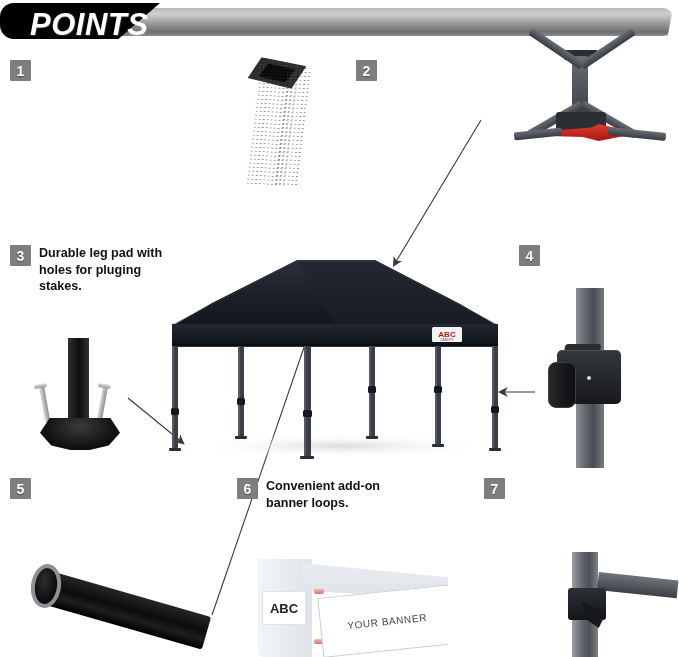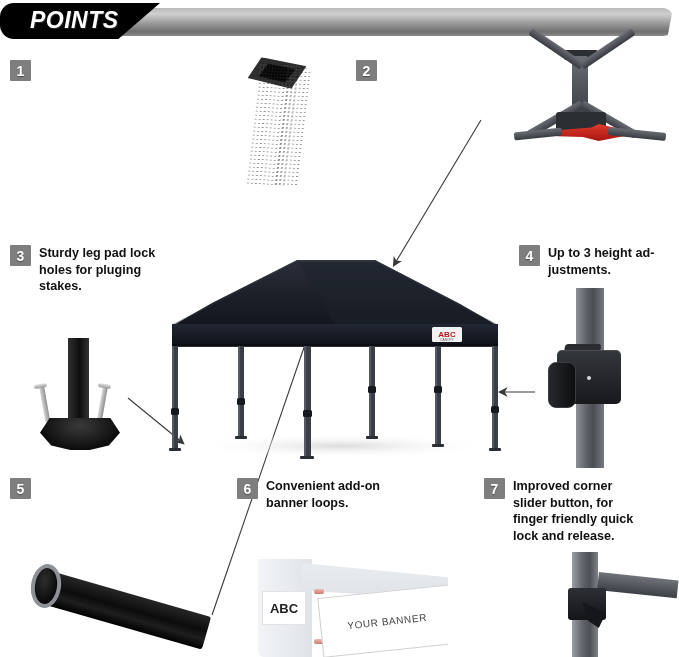--- a/index.html
+++ b/index.html
@@ -29,7 +29,7 @@
   }
   .header-tag-text{
     position:absolute;left:30px;top:4px;
-    color:#fff;font-style:italic;font-weight:bold;font-size:23px;
+    color:#fff;font-style:italic;font-weight:bold;font-size:31px;
     letter-spacing:.5px;
     text-shadow:1px 1px 0 rgba(255,255,255,.15);
   }

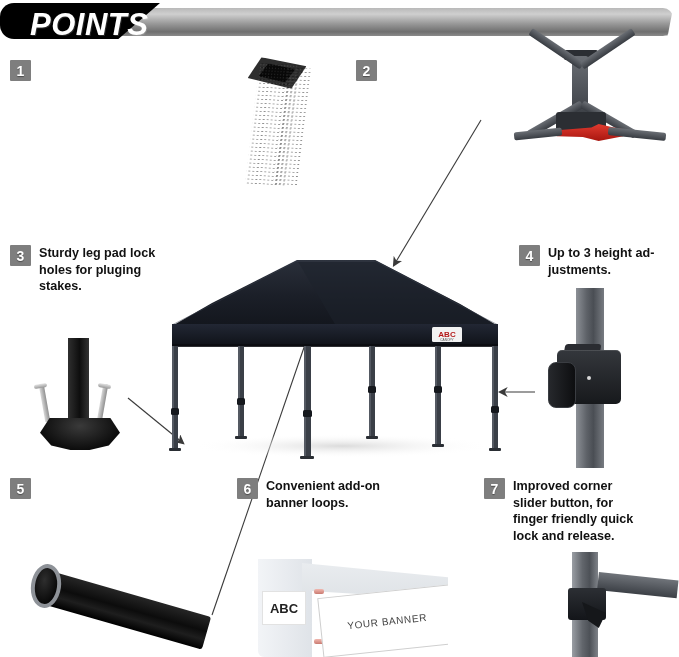--- a/index.html
+++ b/index.html
@@ -413,7 +413,7 @@
 
   <div class="callout" style="left:10px;top:245px;width:190px;">
     <div class="badge">3</div>
-    <div class="ctext">Sturdy leg pad lock
+    <div class="ctext">Durable leg pad with
 holes for pluging
 stakes.</div>
   </div>

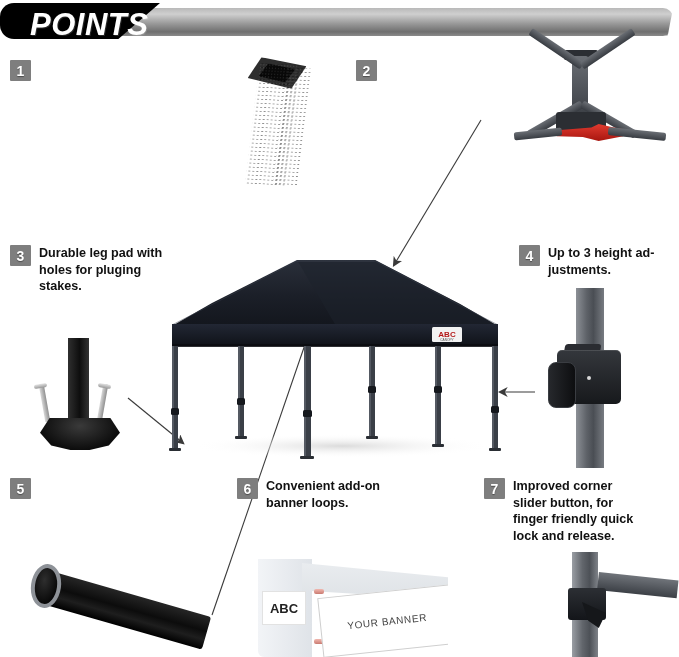--- a/index.html
+++ b/index.html
@@ -420,8 +420,6 @@
 
   <div class="callout" style="left:519px;top:245px;width:155px;">
     <div class="badge">4</div>
-    <div class="ctext">Up to 3 height ad-
-justments.</div>
   </div>
 
   <div class="callout" style="left:10px;top:478px;width:180px;">

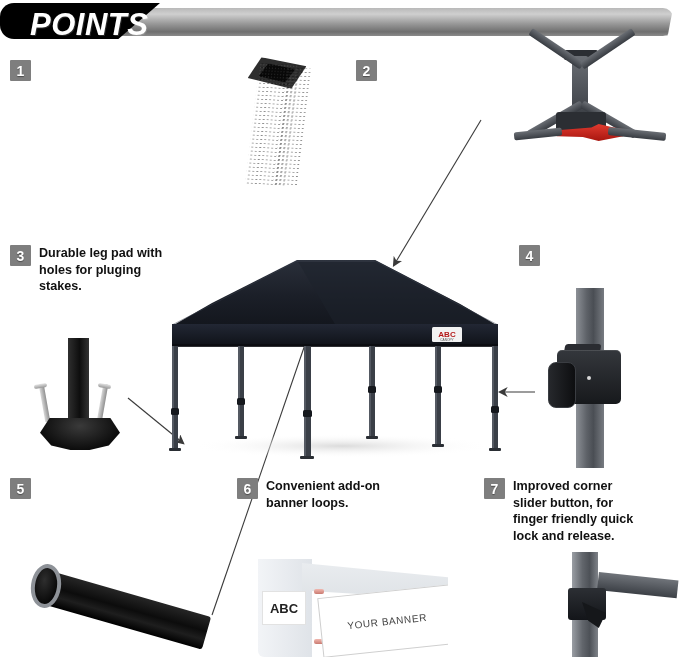--- a/index.html
+++ b/index.html
@@ -434,10 +434,6 @@
 
   <div class="callout" style="left:484px;top:478px;width:190px;">
     <div class="badge">7</div>
-    <div class="ctext">Improved corner
-slider button, for
-finger friendly quick
-lock and release.</div>
   </div>
 
 </div>

